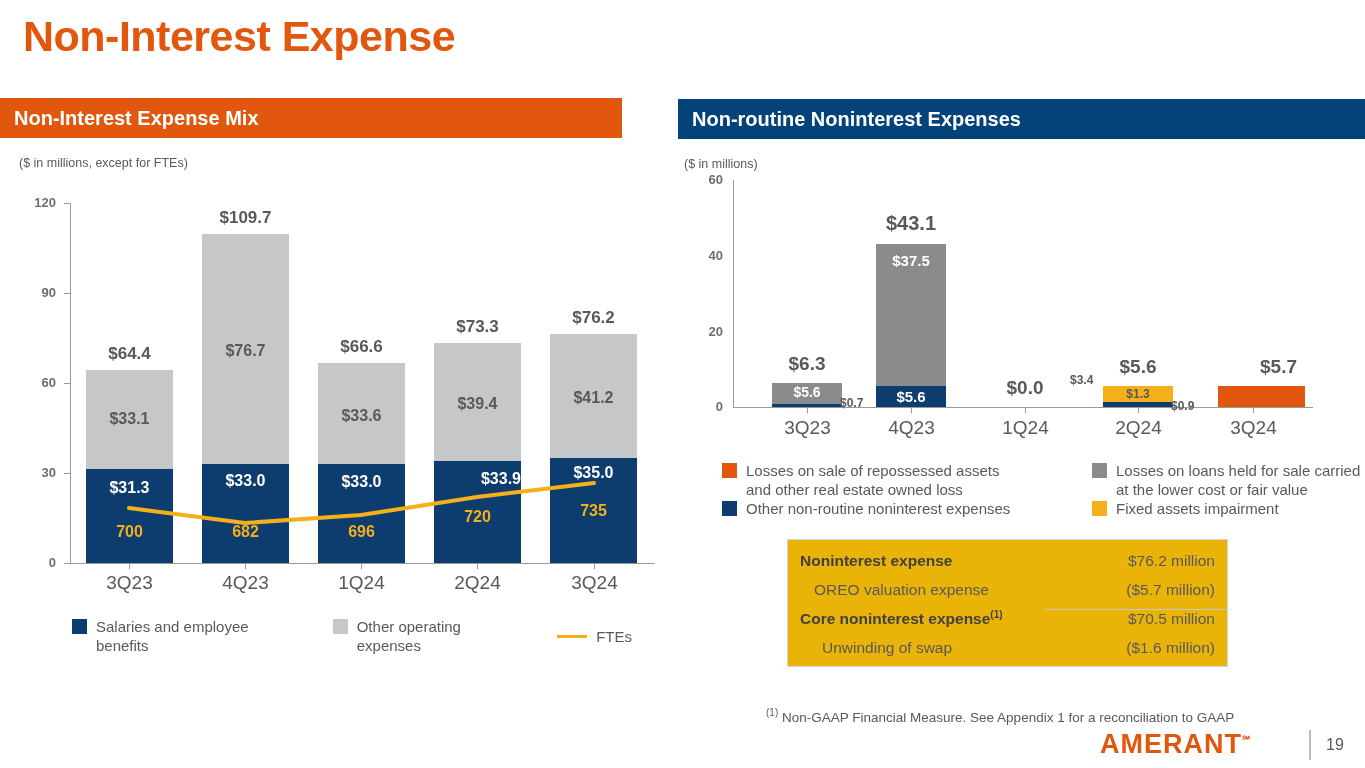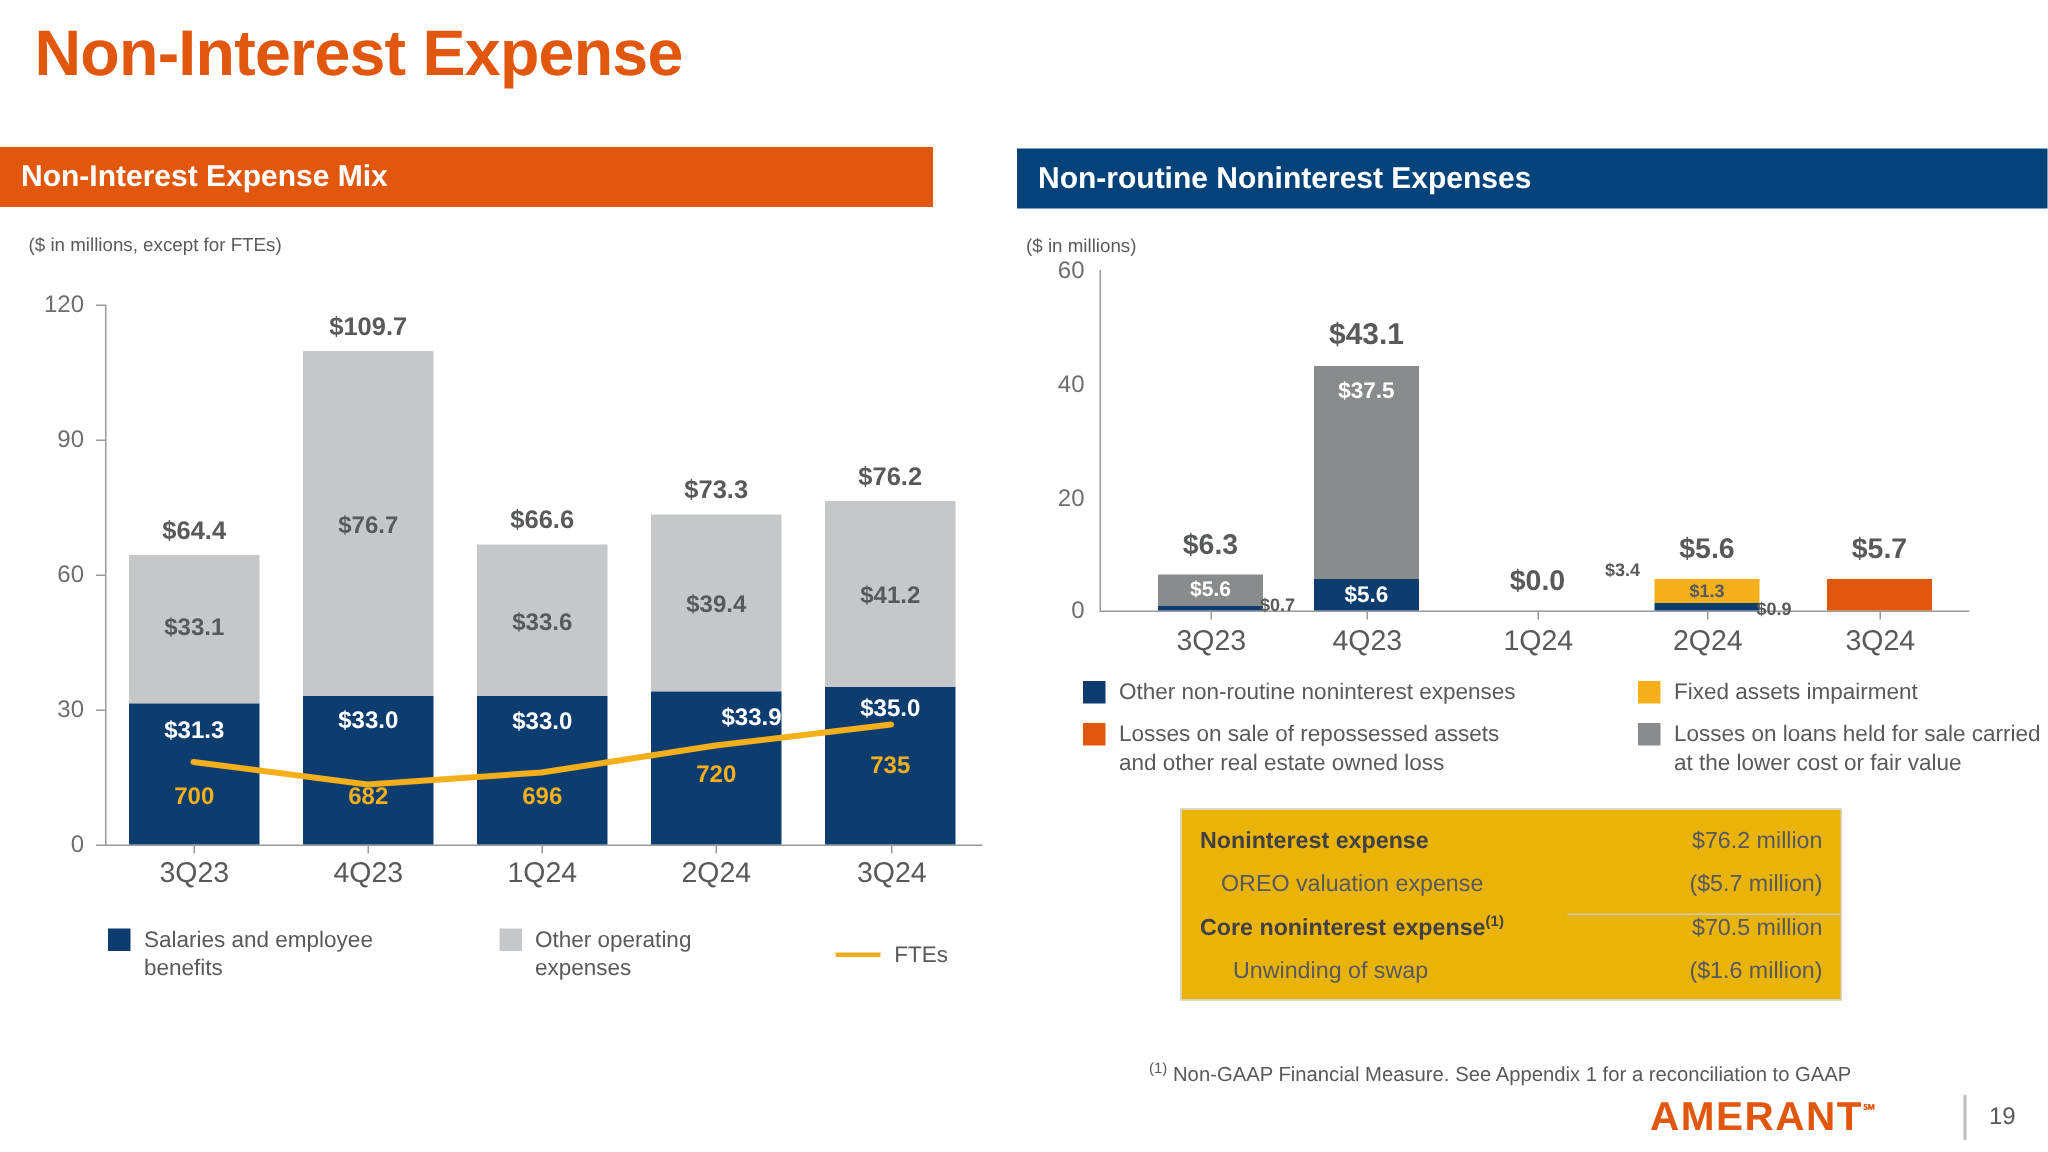--- a/index.html
+++ b/index.html
@@ -32,7 +32,7 @@
   
   .plot{position:absolute;}
   .axis-line{position:absolute;background:#9a9a9a;}
-  .ytick-label{position:absolute;font-size:16px;color:#6d6e71;text-align:right;}
+  .ytick-label{position:absolute;font-size:13px;color:#6d6e71;text-align:right;font-weight:bold;}
   .ytick-mark{position:absolute;background:#9a9a9a;height:1px;width:6px;}
   .xtick-mark{position:absolute;background:#9a9a9a;width:1px;height:6px;}
   .xcat-label{position:absolute;font-size:19px;color:#58595b;text-align:center;}

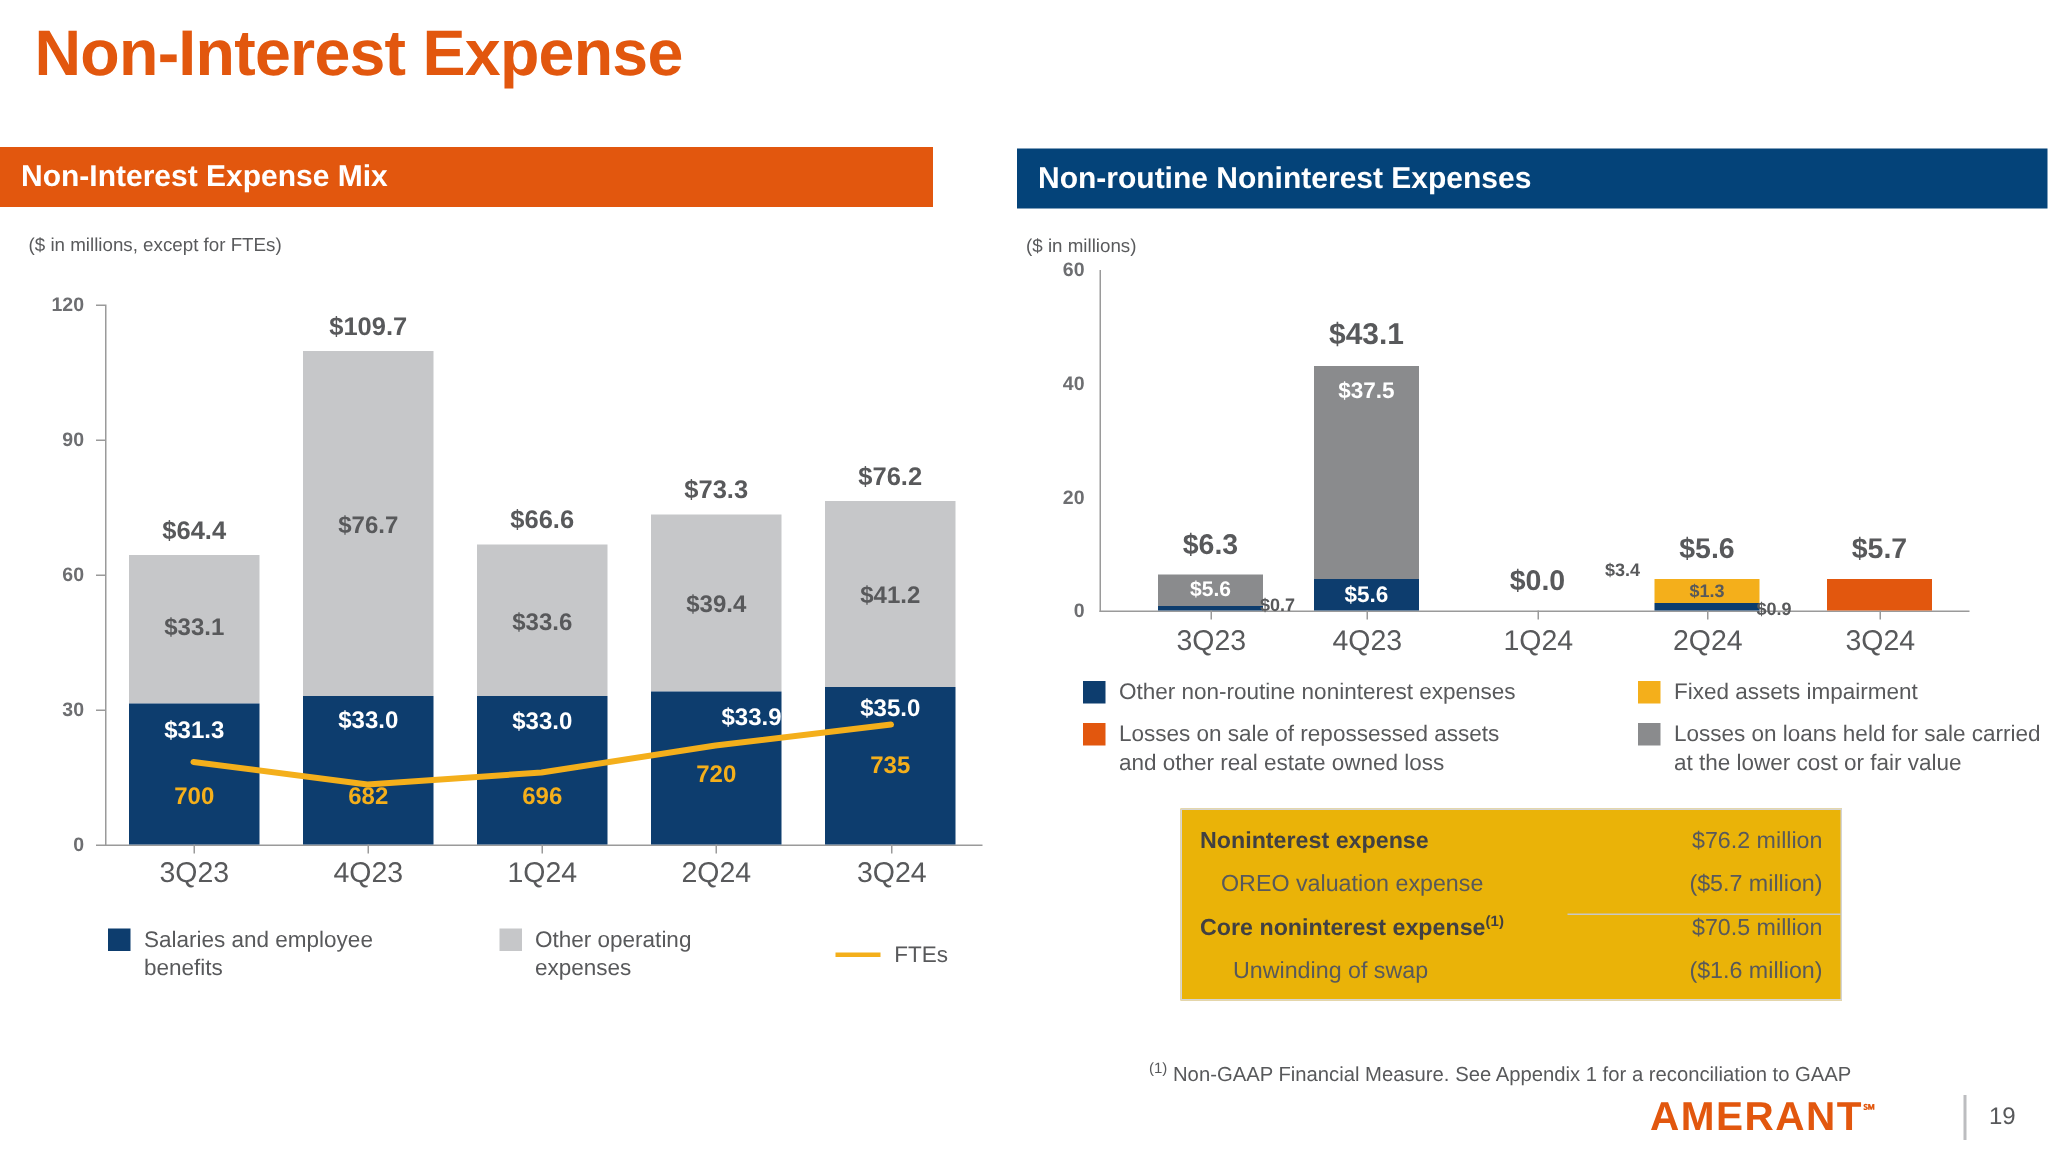--- a/index.html
+++ b/index.html
@@ -245,7 +245,7 @@
     <div class="val-top" style="top:-30px;font-size:19px;">$5.6</div>
   </div>
 
-  <div class="bar" style="left:1218px;top:386px;width:70px;height:21px;">
+  <div class="bar" style="left:1218px;top:386px;width:70px;height:21px;padding-left:17px;">
     <div class="seg seg-orange" style="top:0;height:21px;"></div>
     <div class="val-top" style="top:-30px;font-size:19px;">$5.7</div>
   </div>

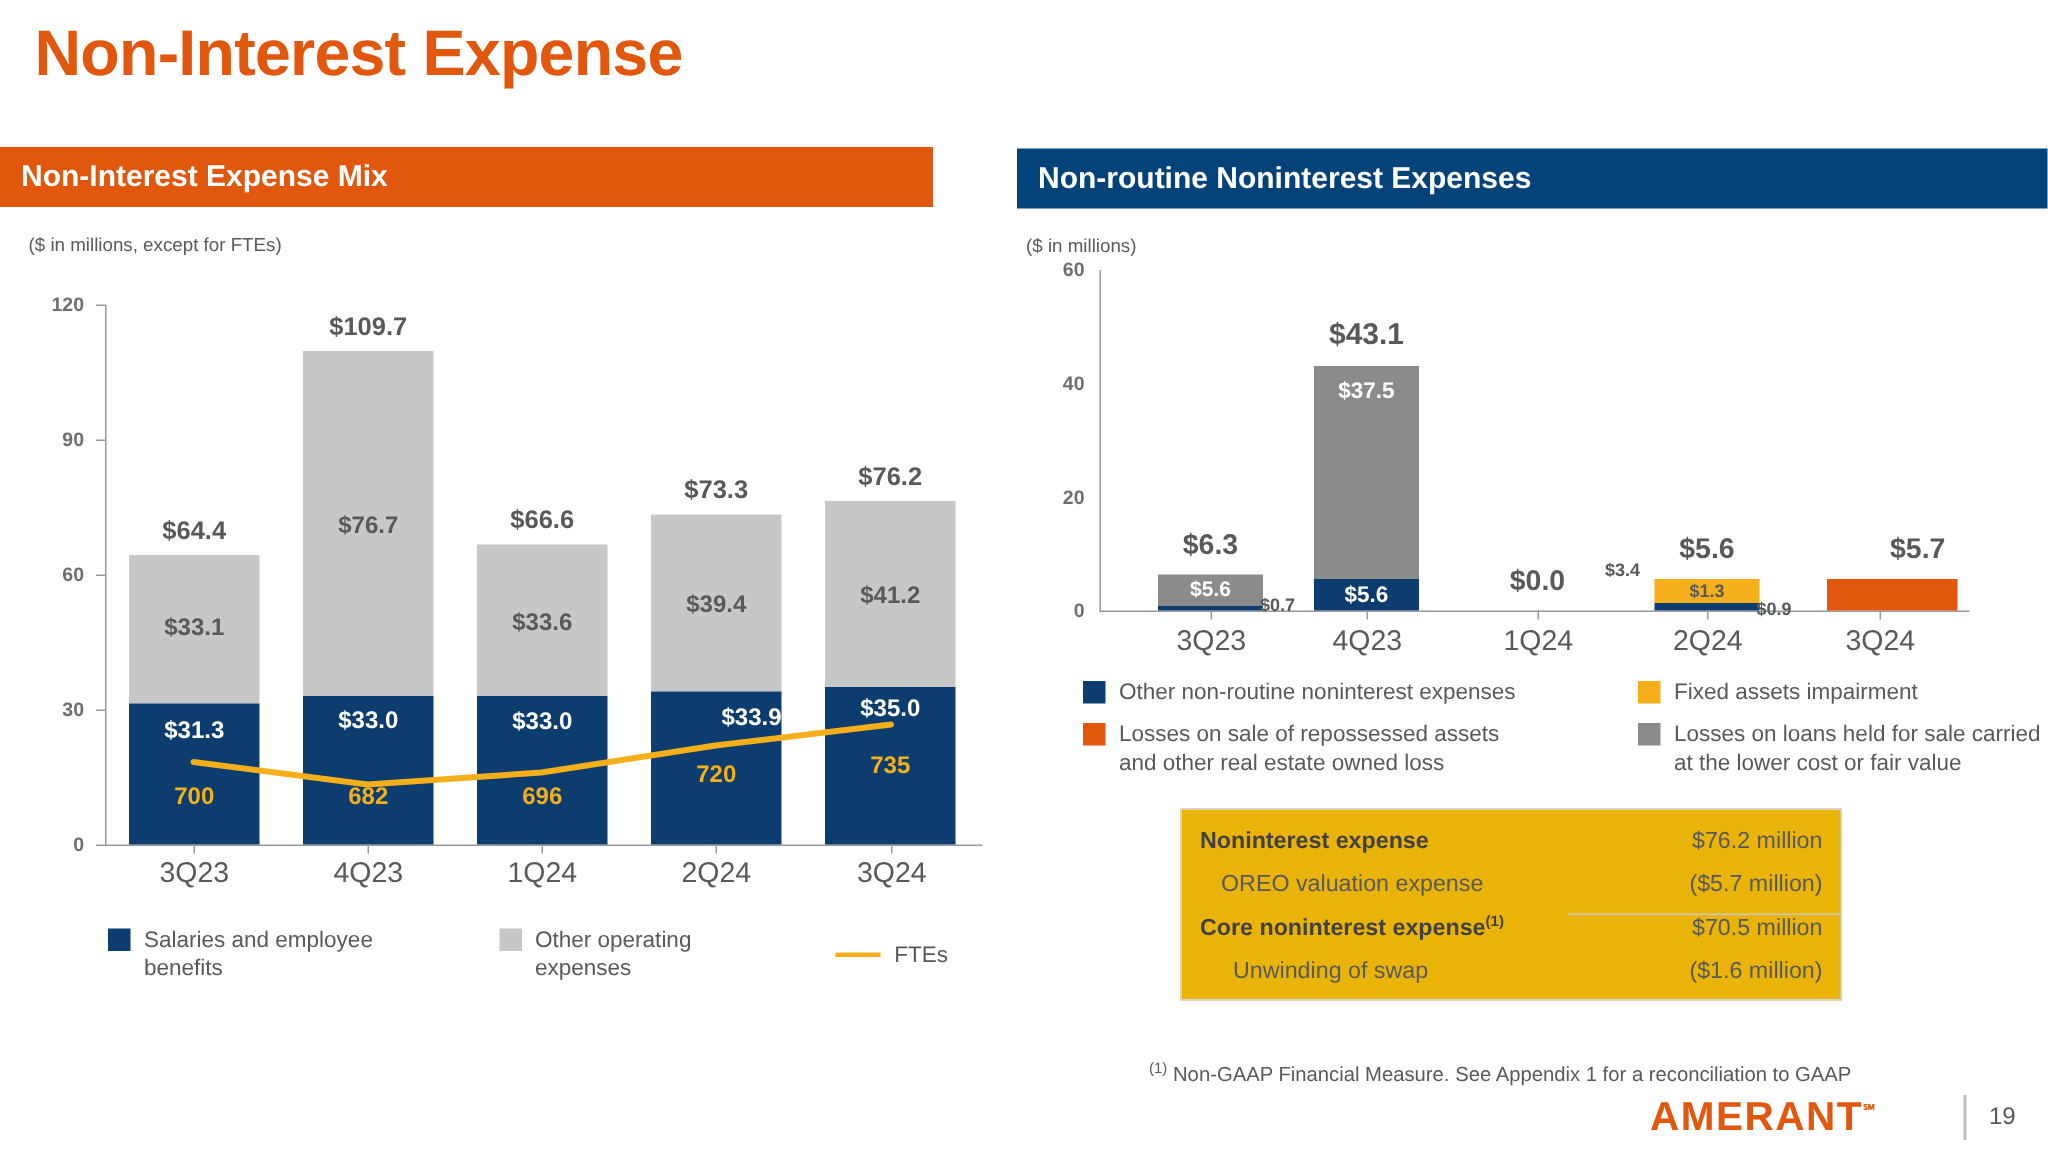--- a/index.html
+++ b/index.html
@@ -264,16 +264,6 @@
 </div>
 
 <div style="position:absolute;left:722px;top:452px;width:640px;">
-  <div style="display:flex;">
-    <div class="legend-item" style="width:370px;">
-      <span class="swatch seg-navy"></span>
-      <span class="legend-label">Other non-routine noninterest expenses</span>
-    </div>
-    <div class="legend-item" style="width:270px;">
-      <span class="swatch seg-amber"></span>
-      <span class="legend-label">Fixed assets impairment</span>
-    </div>
-  </div>
   <div style="display:flex;margin-top:9px;">
     <div class="legend-item" style="width:370px;">
       <span class="swatch seg-orange"></span>
@@ -290,6 +280,16 @@
       </span>
     </div>
   </div>
+  <div style="display:flex;">
+    <div class="legend-item" style="width:370px;">
+      <span class="swatch seg-navy"></span>
+      <span class="legend-label">Other non-routine noninterest expenses</span>
+    </div>
+    <div class="legend-item" style="width:270px;">
+      <span class="swatch seg-amber"></span>
+      <span class="legend-label">Fixed assets impairment</span>
+    </div>
+  </div>
 </div>
 
 <div class="recon">

